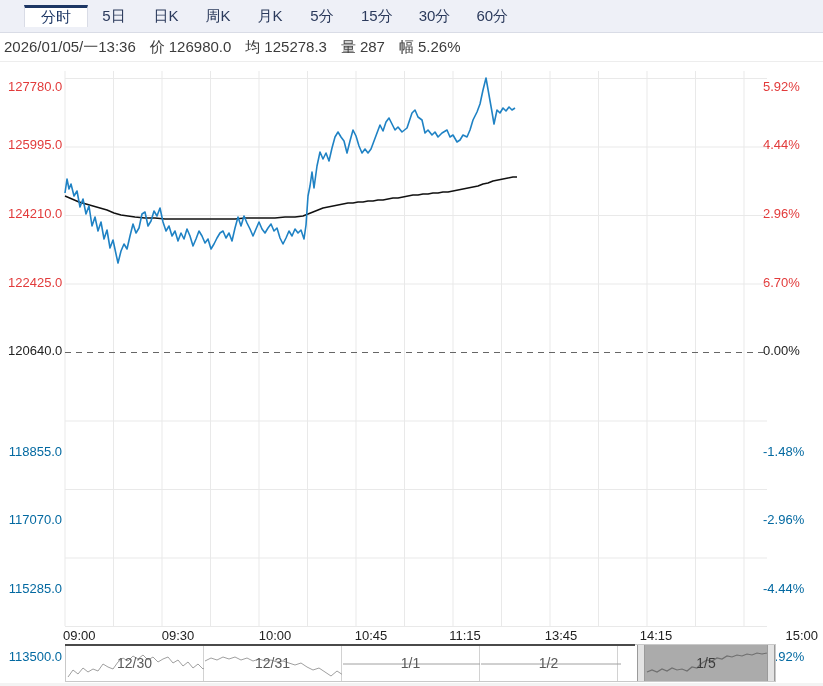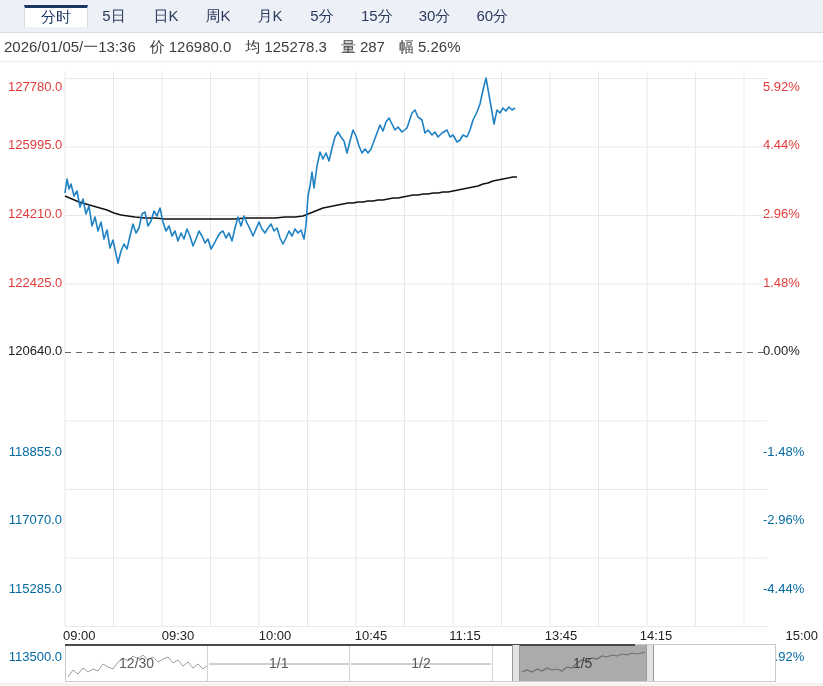--- a/index.html
+++ b/index.html
@@ -96,7 +96,7 @@
   <div class="ylabel-r red" style="top:79px">5.92%</div>
   <div class="ylabel-r red" style="top:137px">4.44%</div>
   <div class="ylabel-r red" style="top:206px">2.96%</div>
-  <div class="ylabel-r red" style="top:275px">1.48%</div>
+  <div class="ylabel-r red" style="top:275px">6.70%</div>
   <div class="ylabel-r black" style="top:343px">0.00%</div>
   <div class="ylabel-r green" style="top:412px">-1.48%</div>
   <div class="ylabel-r green" style="top:480px">-2.96%</div>

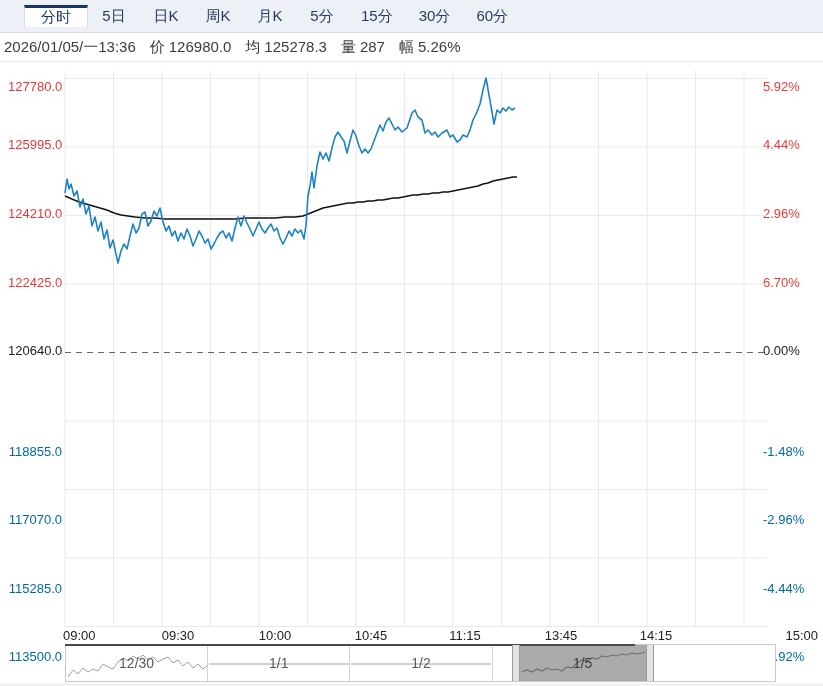--- a/index.html
+++ b/index.html
@@ -153,6 +153,12 @@
       <div class="date">12/30</div>
     </div>
 
+    <div class="panel">
+      <svg width="142" height="38" viewBox="0 0 142 38" preserveAspectRatio="none">
+        <polyline fill="none" stroke="#a0a0a0" stroke-width="1" points="1,16 7,13 13,15 19,12 25,14 31,12 37,15 43,13 49,16 55,14 61,16 67,15 73,17 79,16 85,18 91,20 97,18 103,22 109,25 115,23 121,27 127,31 133,26 139,30 141,28"></polyline>
+      </svg>
+      <div class="date">12/31</div>
+    </div>
 
     <div class="panel">
       <svg width="142" height="38" viewBox="0 0 142 38" preserveAspectRatio="none">

